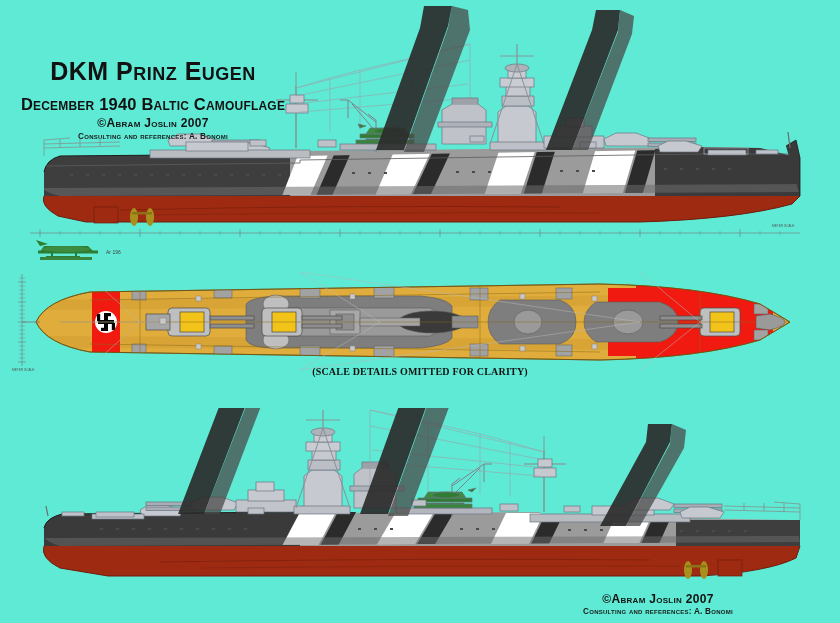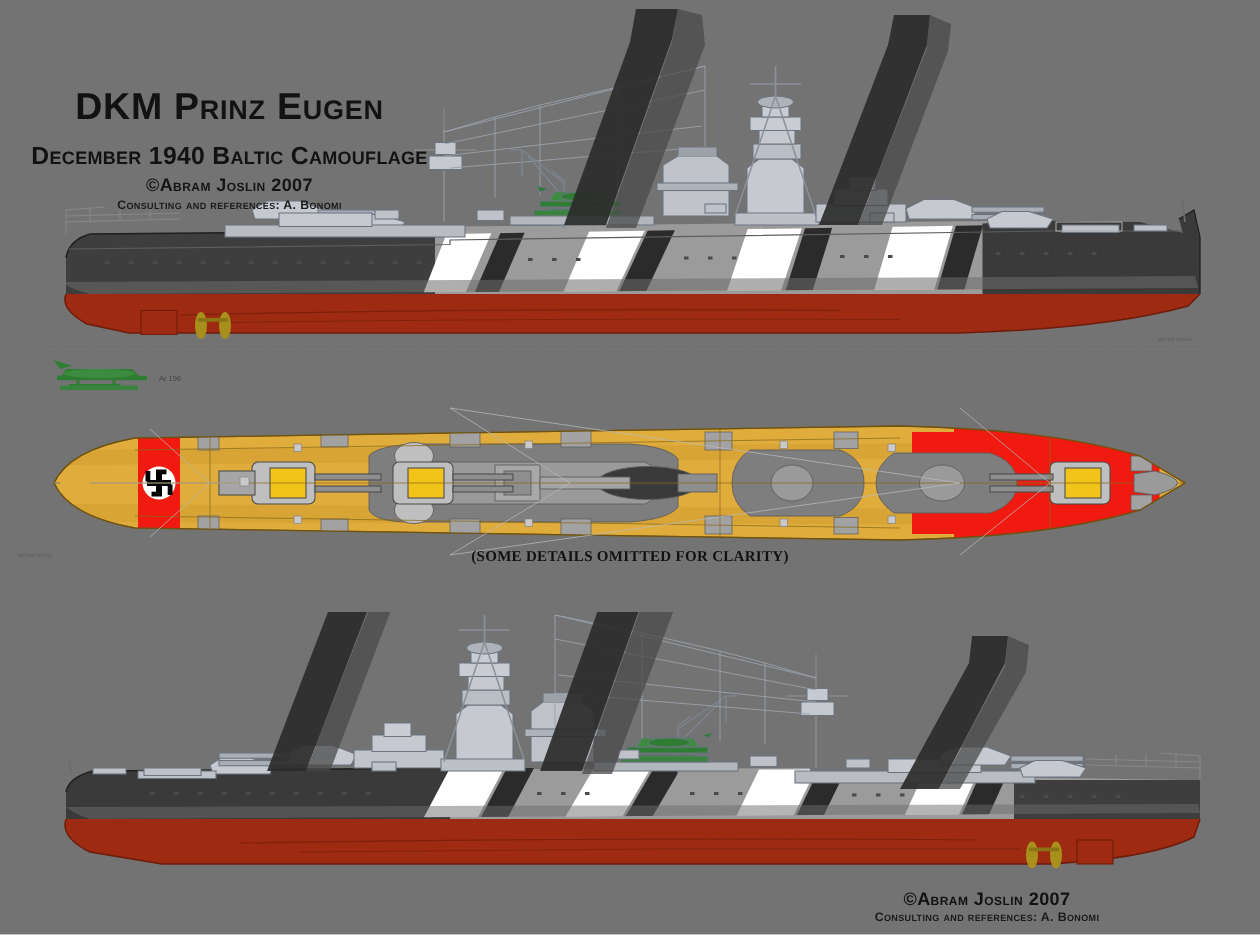--- a/index.html
+++ b/index.html
@@ -5,7 +5,7 @@
   html,body{margin:0;padding:0;background:#ffffff;}
   body{width:840px;height:623px;position:relative;overflow:hidden;
        font-family:"Liberation Sans", sans-serif;}
-  .stage{position:absolute;inset:0;width:840px;height:623px;background:#737373;}
+  .stage{position:absolute;inset:0;width:840px;height:623px;background:#5eead4;}
 
   
   .titleblock{position:absolute;left:8px;top:58px;width:290px;text-align:center;}

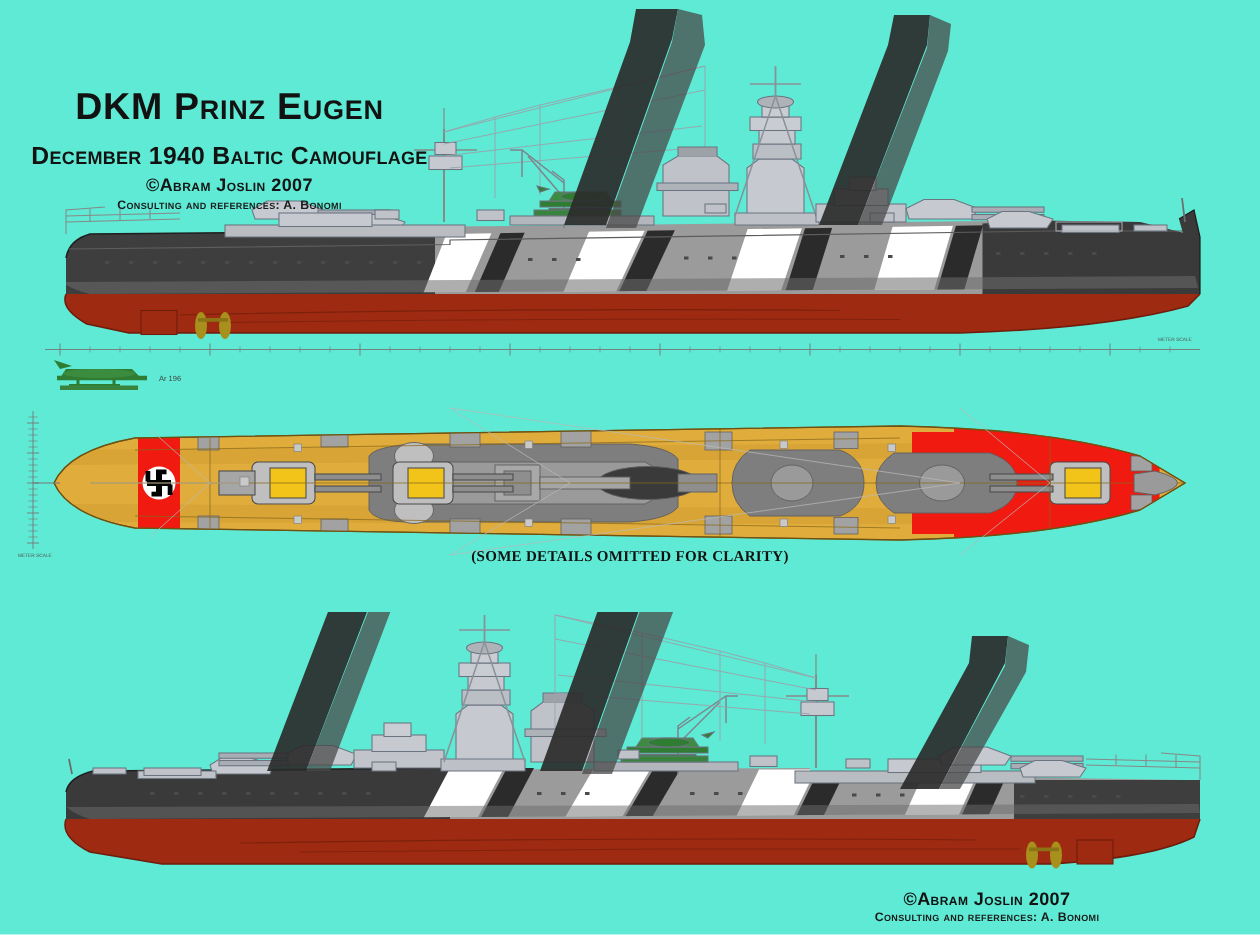--- a/index.html
+++ b/index.html
@@ -675,7 +675,7 @@
     <div class="t-cons">Consulting and references: A. Bonomi</div>
   </div>
 
-  <div class="note">(SOME DETAILS OMITTED FOR CLARITY)</div>
+  <div class="note">(SCALE DETAILS OMITTED FOR CLARITY)</div>
 
   <div class="botcred">
     <div class="c1">©Abram Joslin 2007</div>

